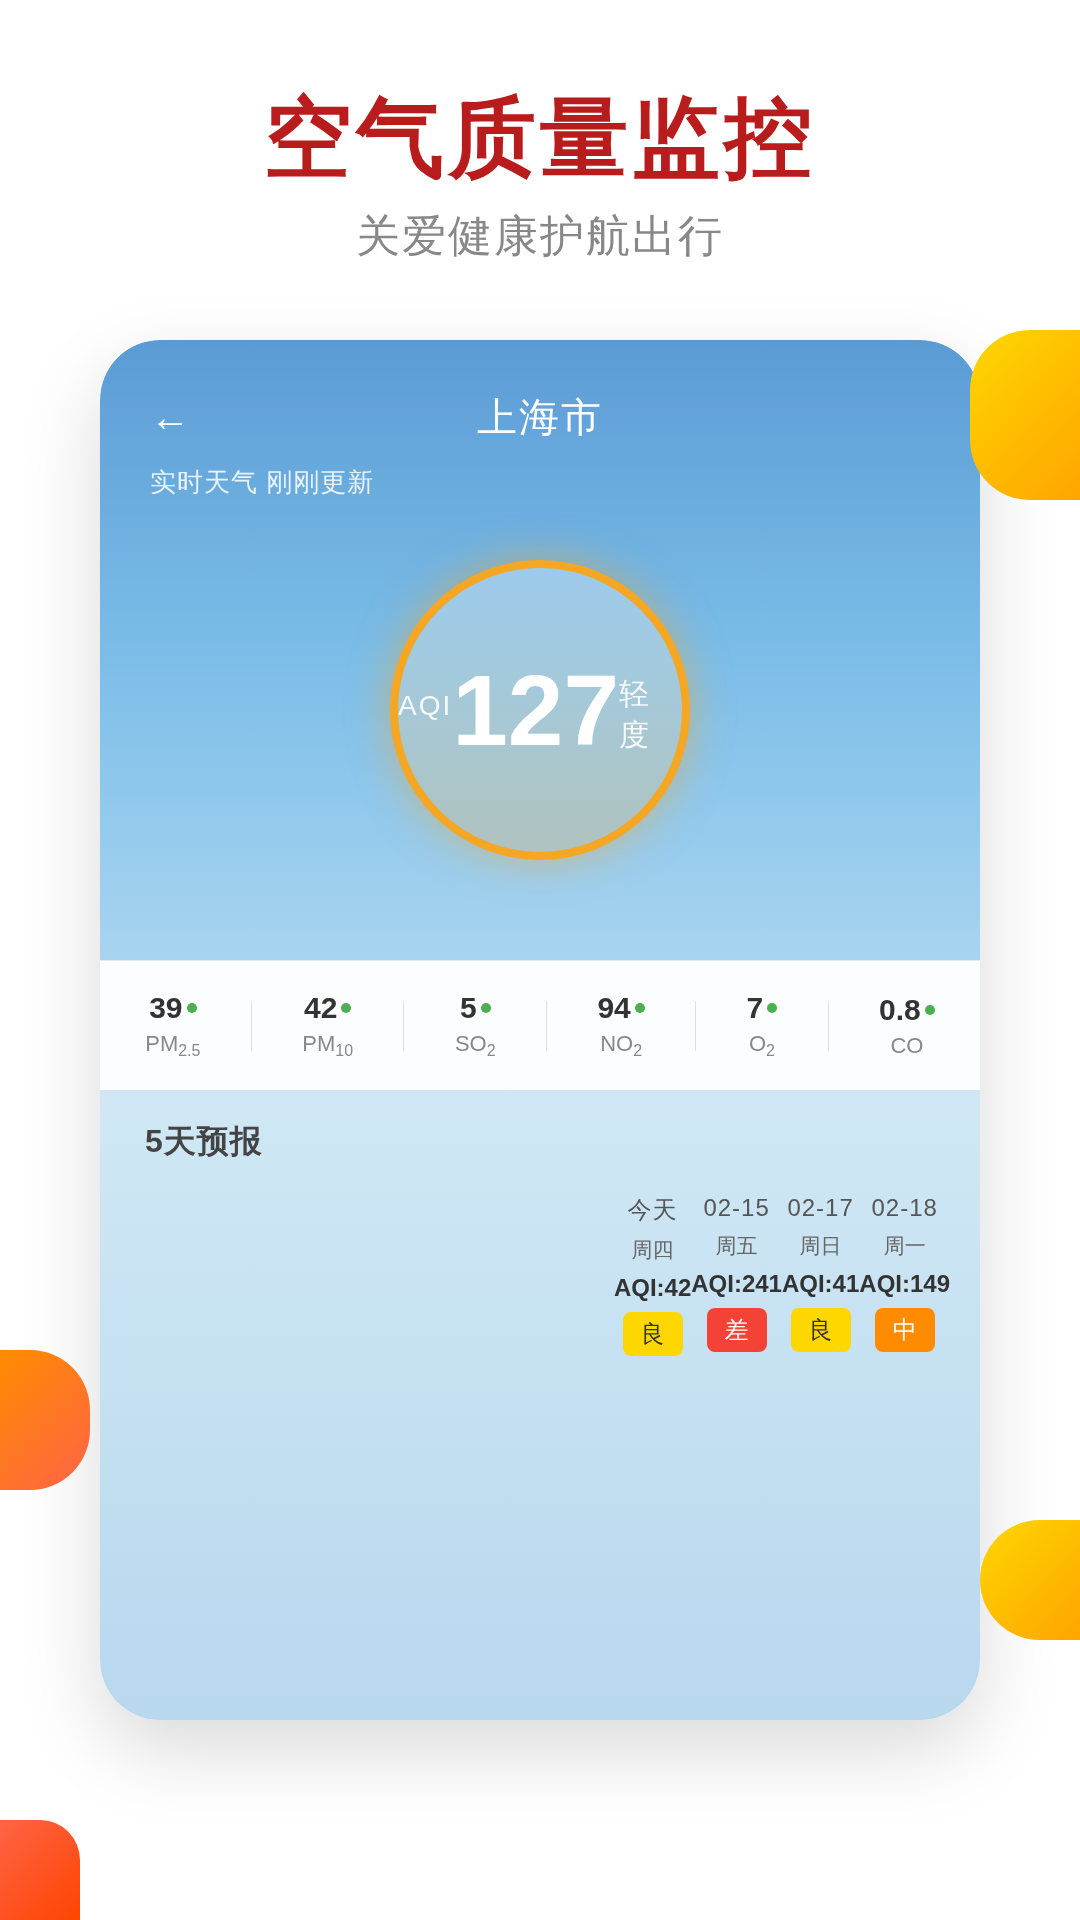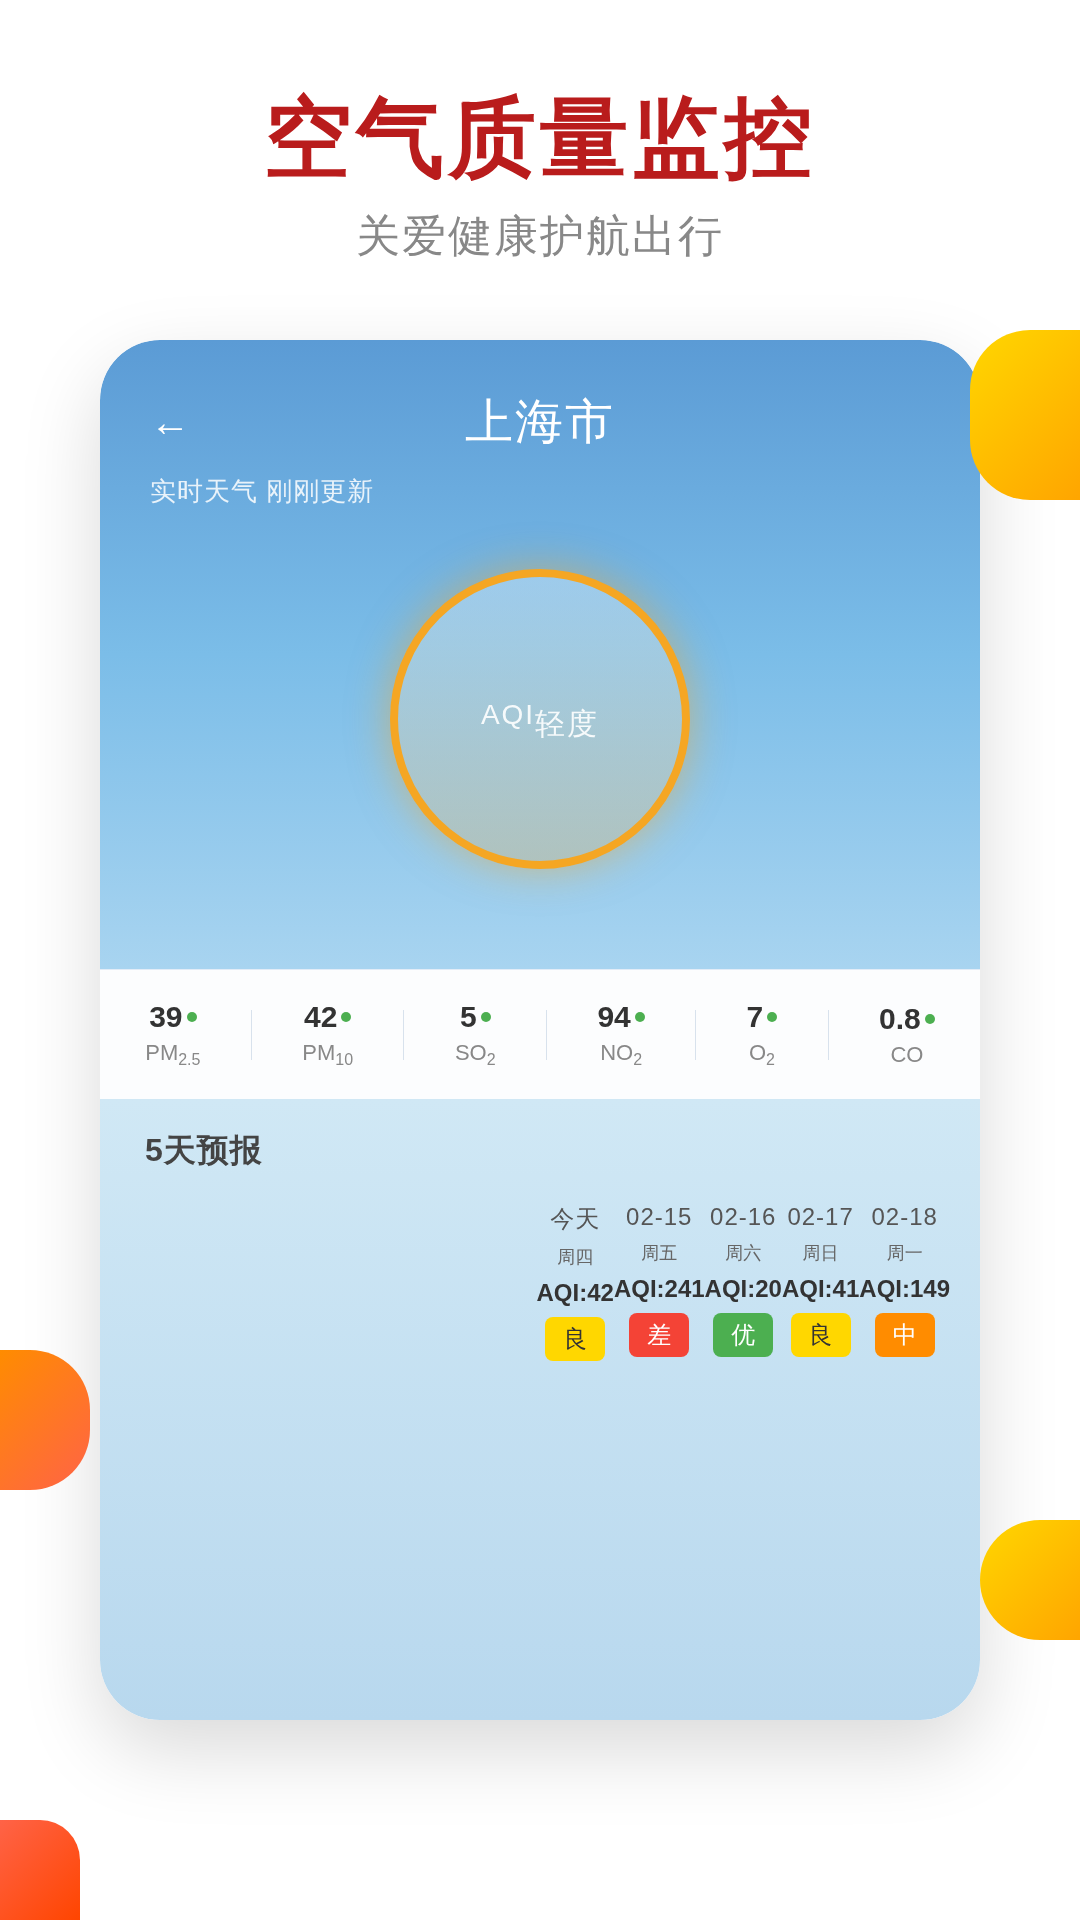--- a/index.html
+++ b/index.html
@@ -129,7 +129,7 @@
     }
 
     .city-name {
-      font-size: 48px;
+      font-size: 40px;
       color: white;
       font-weight: 500;
       letter-spacing: 2px;

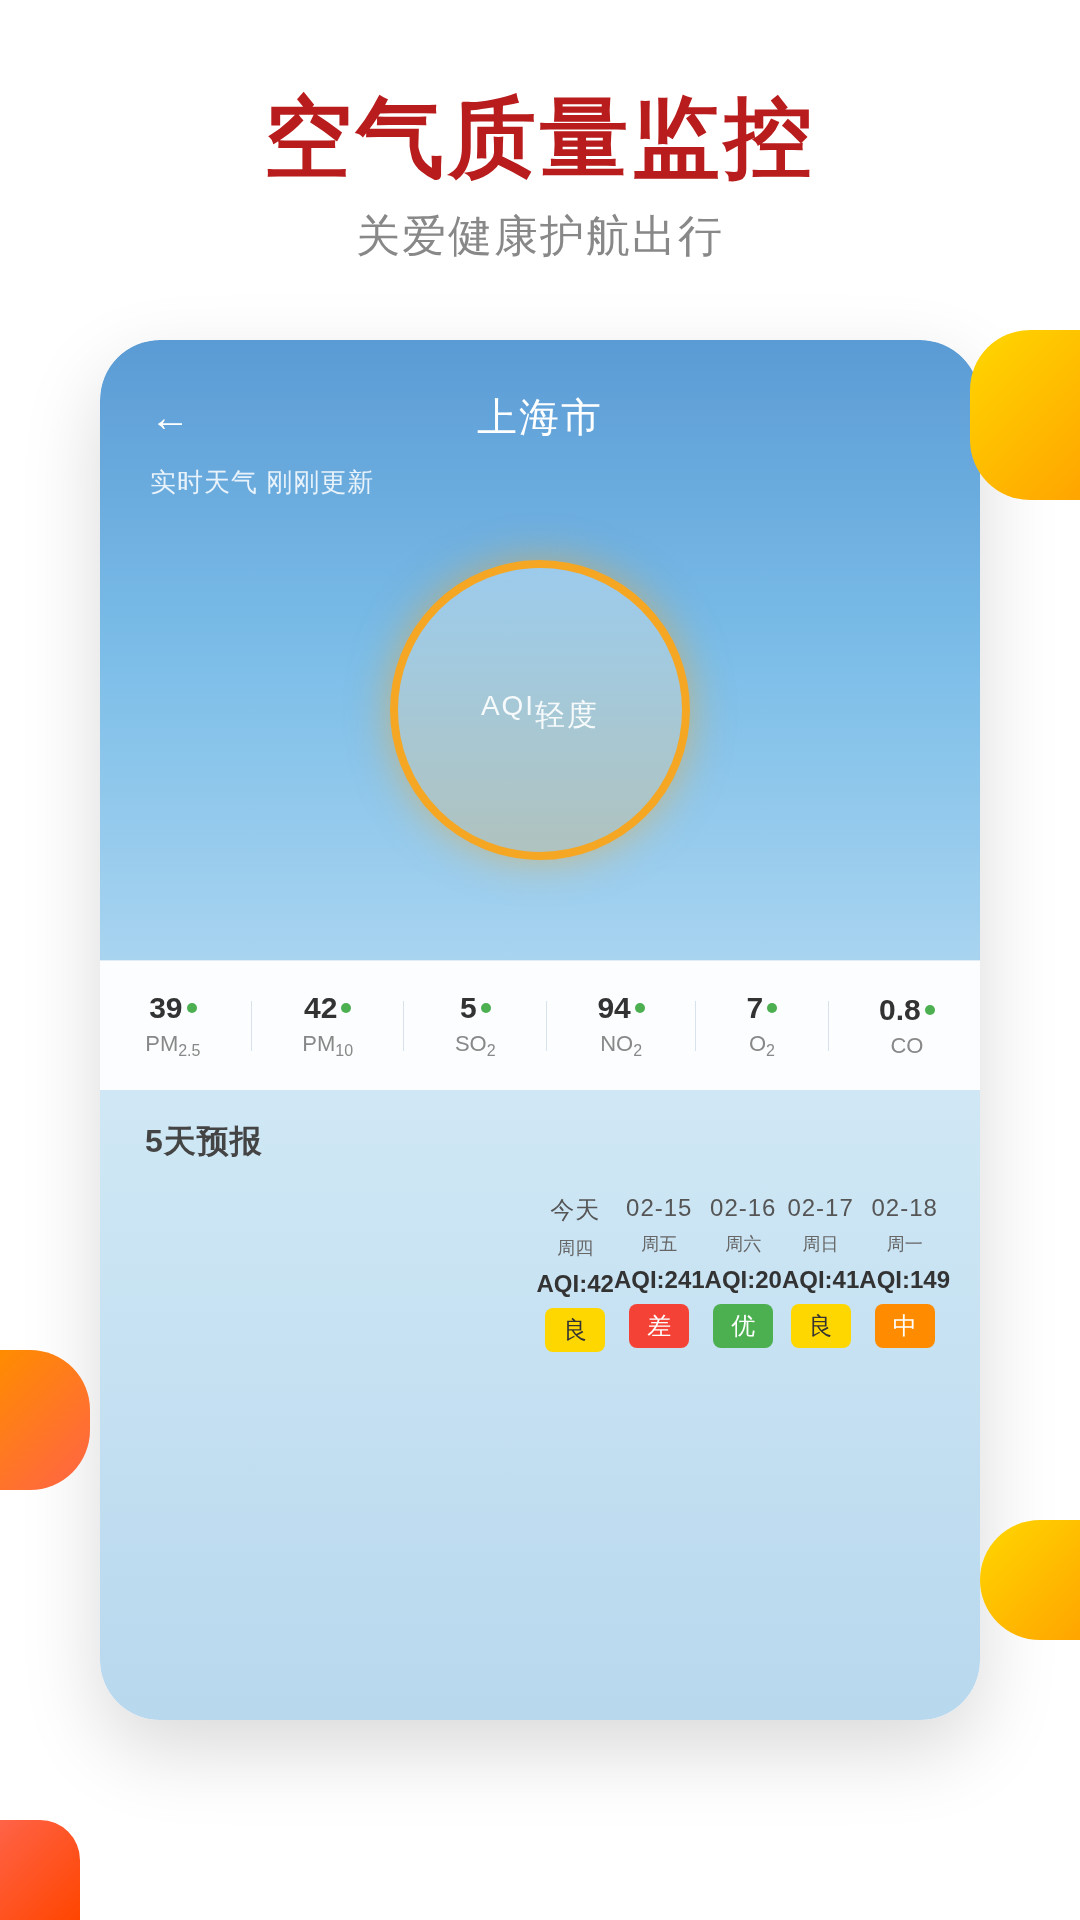--- a/index.html
+++ b/index.html
@@ -329,6 +329,7 @@
       <div class="aqi-circle-container">
         <div class="aqi-circle">
           <div class="aqi-label">AQI</div>
+          <div class="aqi-value">127</div>
           <div class="aqi-desc">轻度</div>
         </div>
       </div>

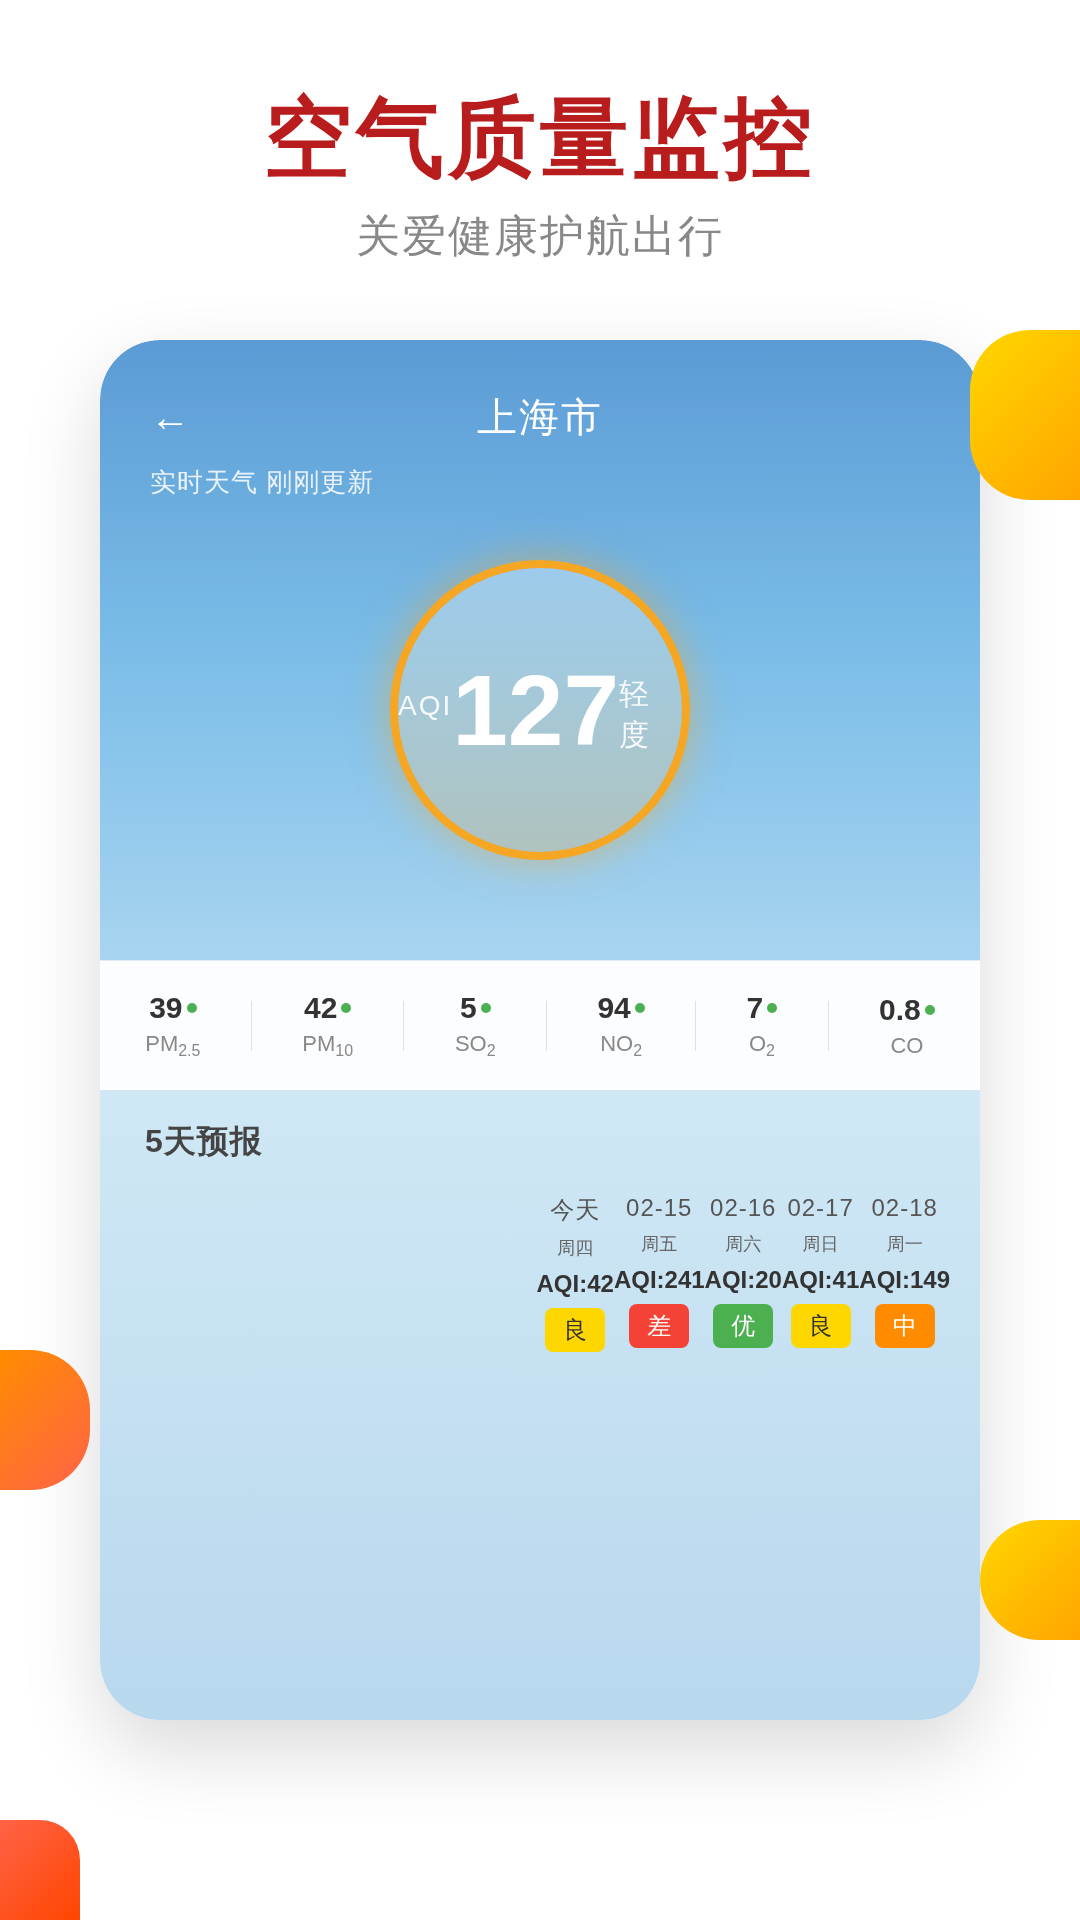--- a/index.html
+++ b/index.html
@@ -403,12 +403,6 @@
           <div class="forecast-badge badge-poor">差</div>
         </div>
 
-        <div class="forecast-item">
-          <div class="forecast-date">02-16</div>
-          <div class="forecast-weekday">周六</div>
-          <div class="forecast-aqi">AQI:20</div>
-          <div class="forecast-badge badge-excellent">优</div>
-        </div>
 
         <div class="forecast-item">
           <div class="forecast-date">02-17</div>

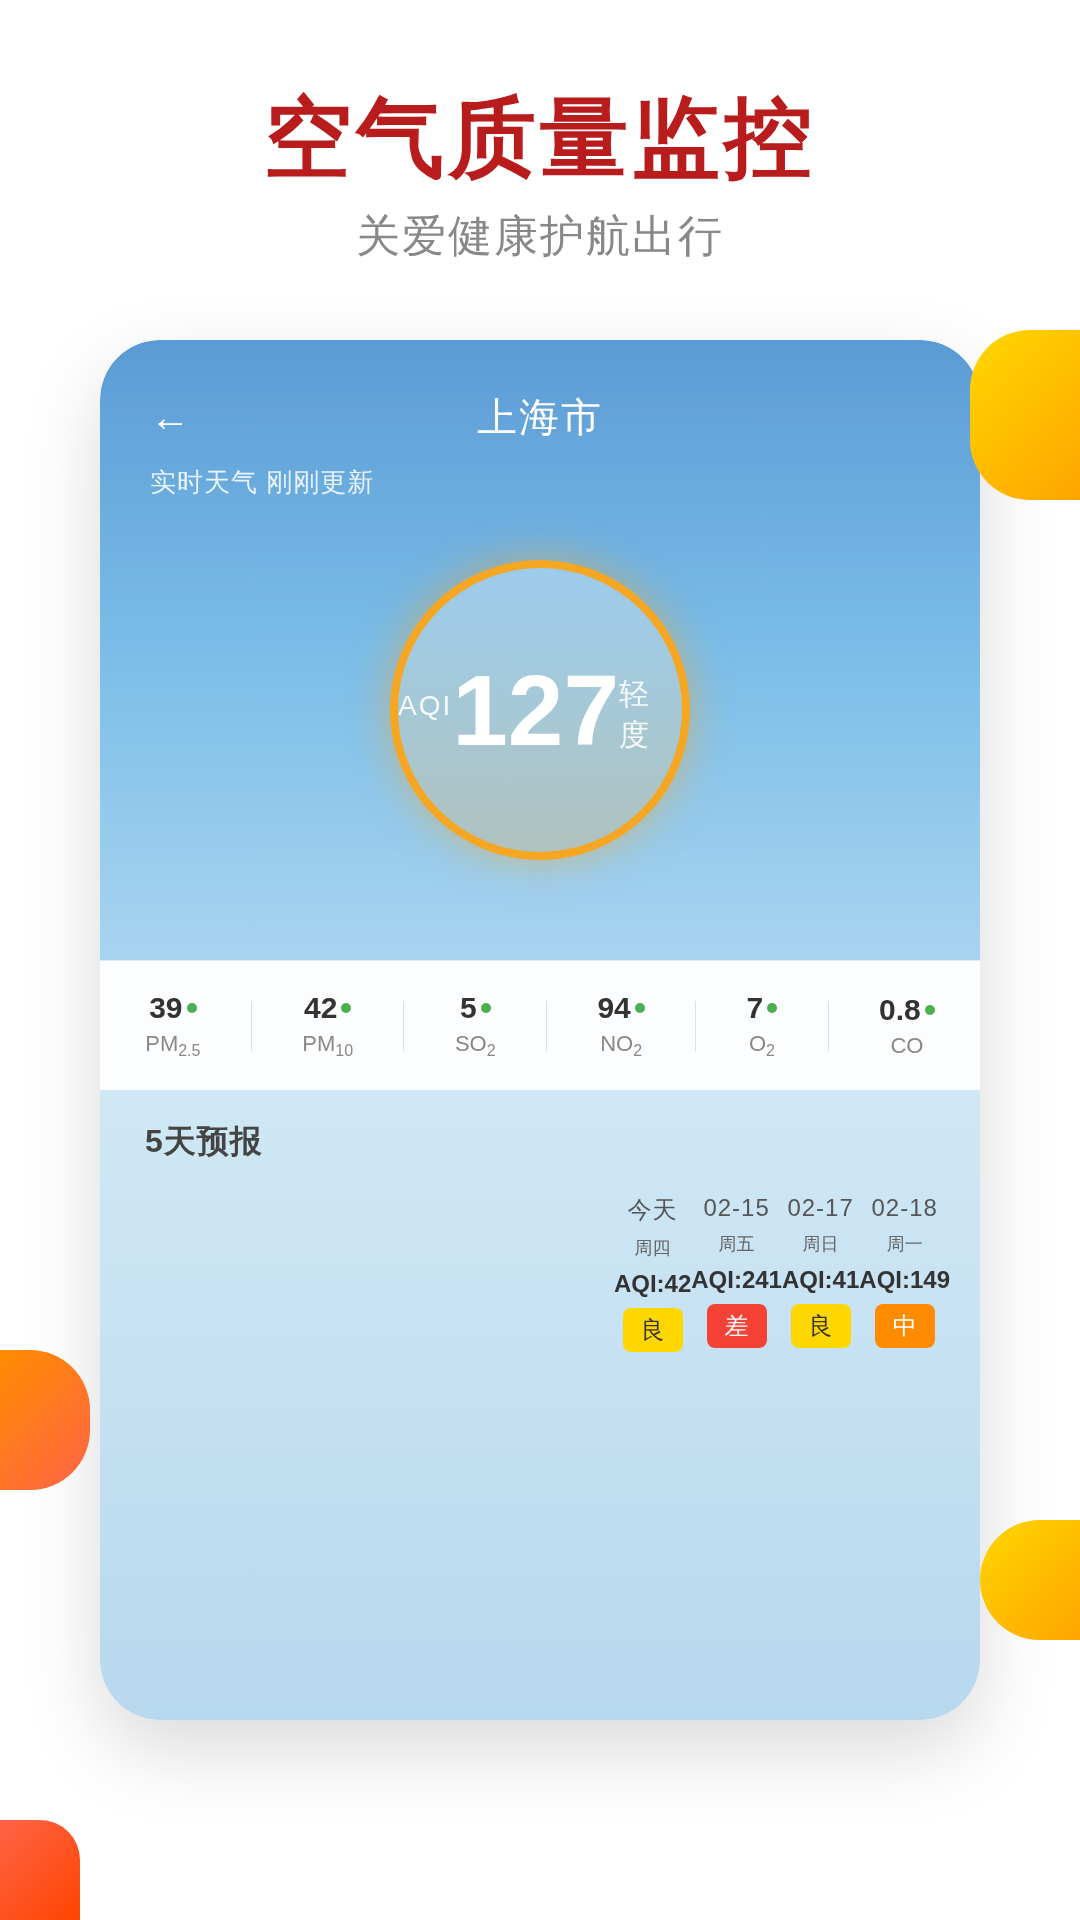--- a/index.html
+++ b/index.html
@@ -272,7 +272,7 @@
     }
 
     .forecast-weekday {
-      font-size: 18px;
+      font-size: 21px;
       color: #666666;
     }
 

